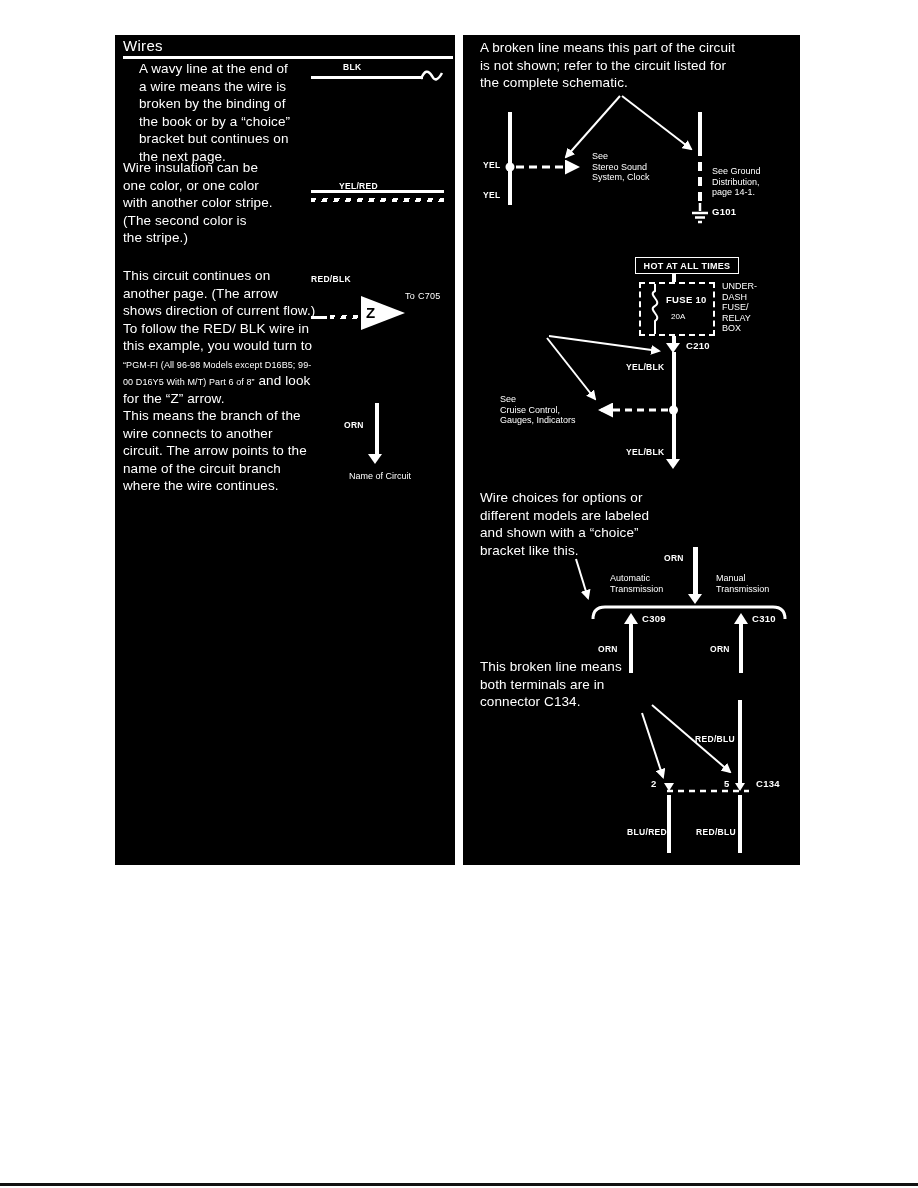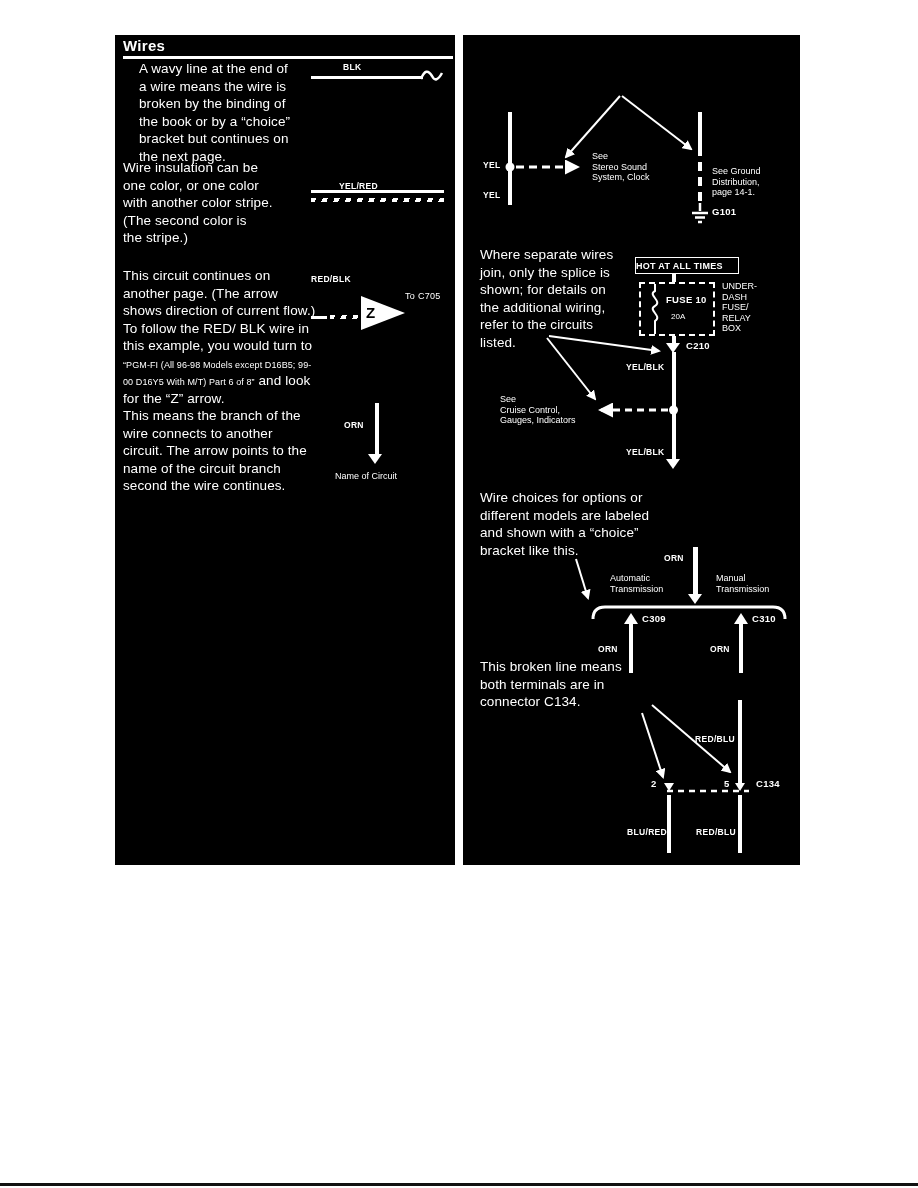--- a/index.html
+++ b/index.html
@@ -11,7 +11,7 @@
   .overlay { position:absolute; left:0; top:0; z-index:1; }
   .a { position:absolute; z-index:2; }
   .divider { background:#fff; left:340px; top:0; width:8px; height:830px; }
-  .title { font-size:15px; font-weight:bold; letter-spacing:.3px; }
+  .title { font-size:15px; font-weight:normal; letter-spacing:.3px; }
   .rule { height:2.5px; background:#fff; }
   .para { font-size:13.5px; line-height:17.5px; white-space:pre-line; letter-spacing:.1px; }
   .smalltxt { font-size:9px; line-height:11px; }

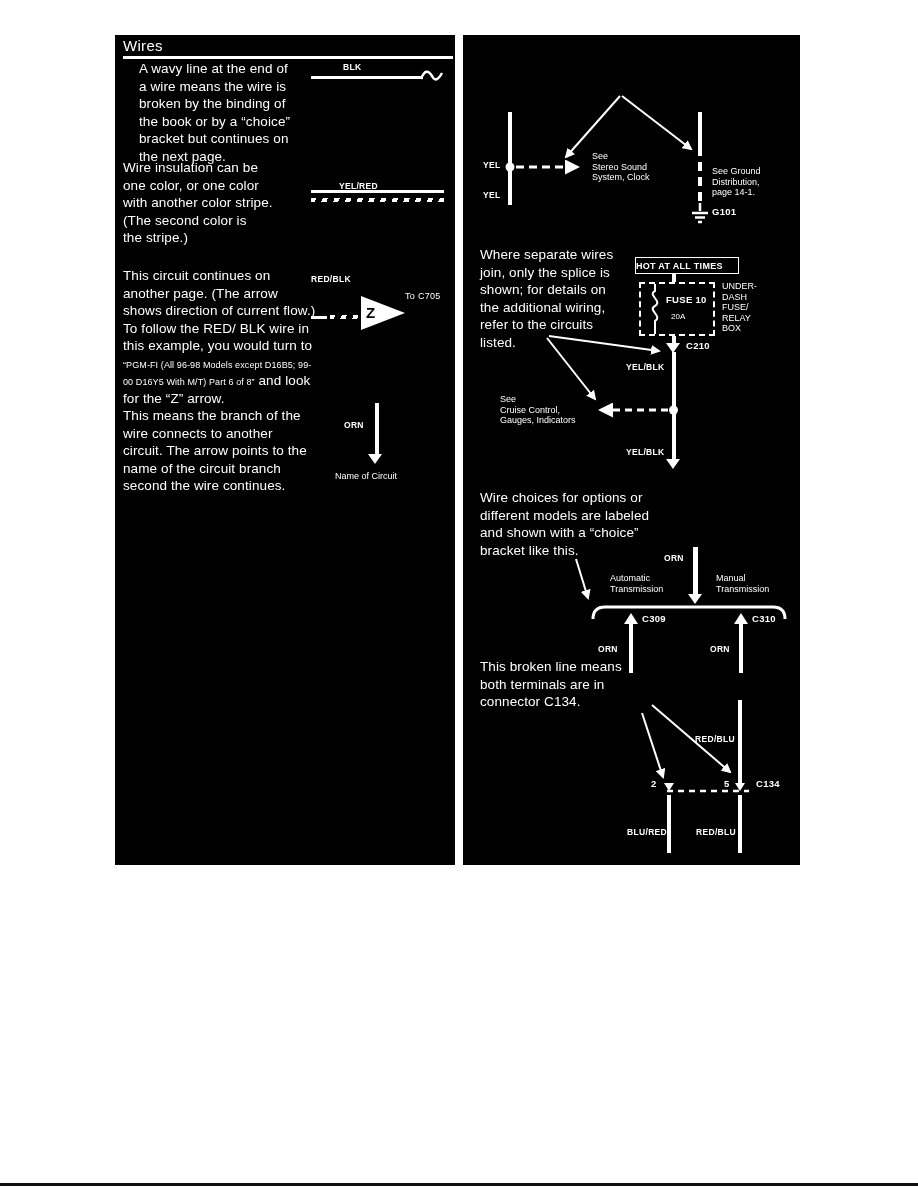--- a/index.html
+++ b/index.html
@@ -109,6 +109,9 @@
     <div class="a tri-down" style="left:253px;top:419px"></div>
     <div class="a note" style="left:220px;top:436px">Name of Circuit</div>
 
+    <p class="a para" style="left:365px;top:4px">A broken line means this part of the circuit
+is not shown; refer to the circuit listed for
+the complete schematic.</p>
     <div class="a wv" style="left:393px;top:77px;height:93px"></div>
     <div class="a lbl" style="left:368px;top:125px">YEL</div>
     <div class="a lbl" style="left:368px;top:155px">YEL</div>

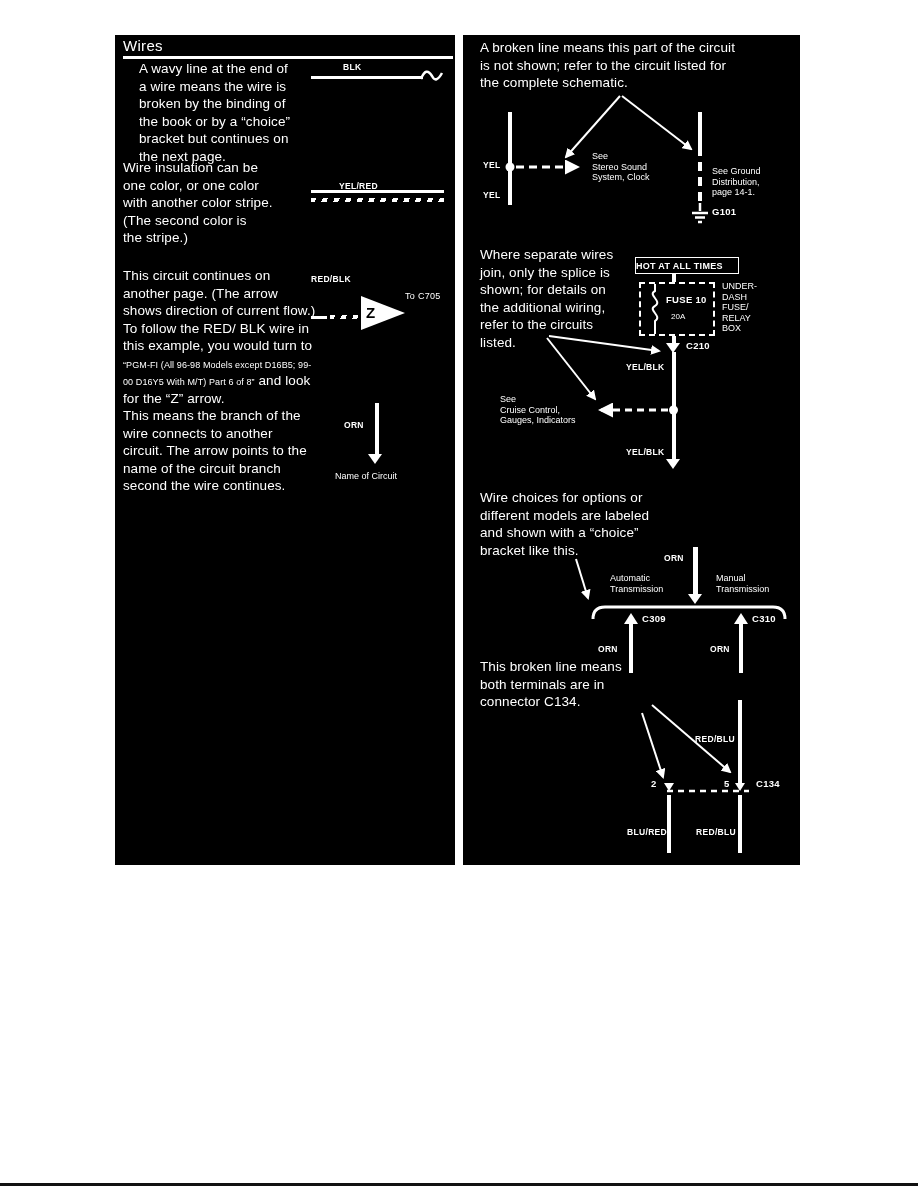--- a/index.html
+++ b/index.html
@@ -123,12 +123,6 @@
 page 14-1.</div>
     <div class="a lbl9" style="left:597px;top:171px">G101</div>
 
-    <p class="a para" style="left:365px;top:211px">Where separate wires
-join, only the splice is
-shown; for details on
-the additional wiring,
-refer to the circuits
-listed.</p>
     <div class="a box" style="left:520px;top:222px;width:104px;height:17px">
         <span class="boxlbl">HOT AT ALL TIMES</span>
       </div>

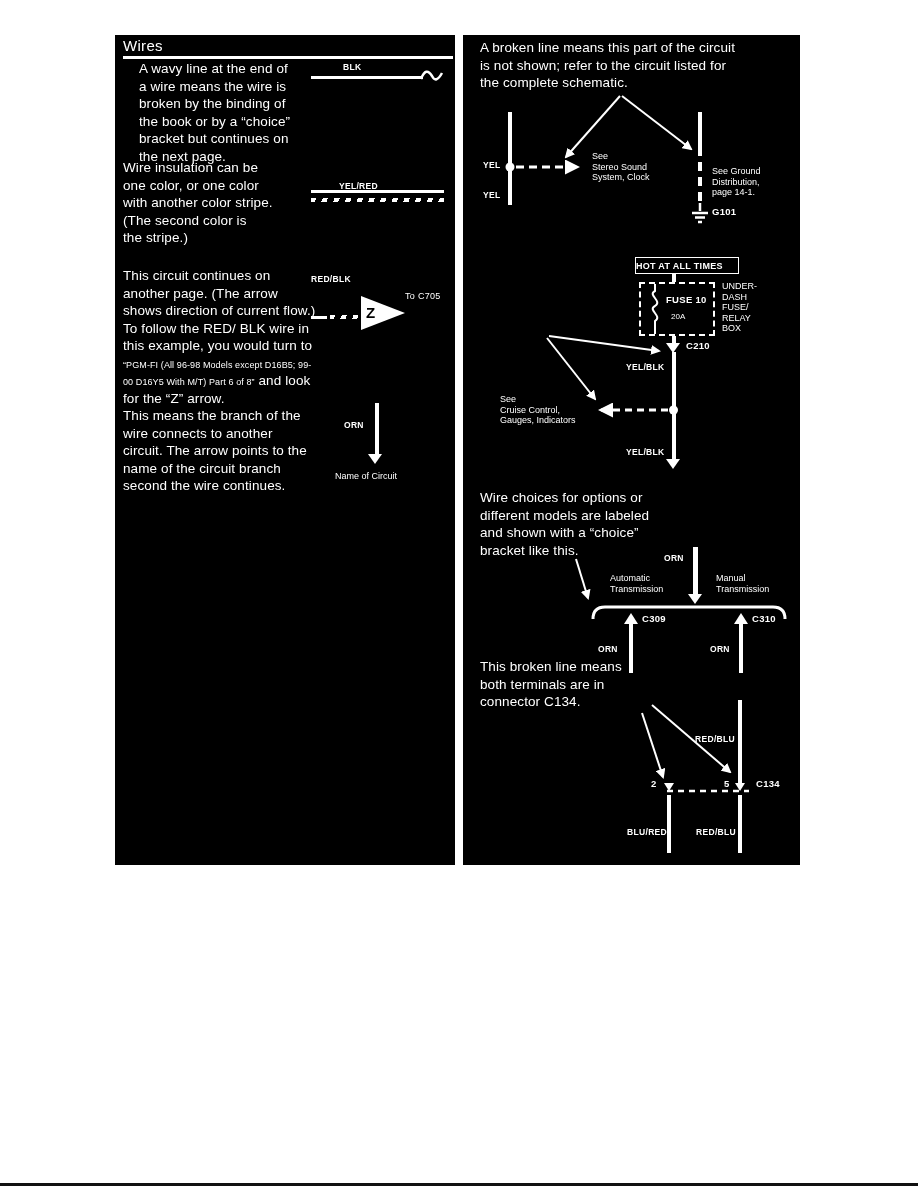--- a/index.html
+++ b/index.html
@@ -26,7 +26,7 @@
   .tri-down { width:0; height:0; border-left:7px solid transparent; border-right:7px solid transparent; border-top:10px solid #fff; }
   .tri-down.sm { border-left-width:5px; border-right-width:5px; border-top-width:8px; }
   .tri-up { width:0; height:0; border-left:7px solid transparent; border-right:7px solid transparent; border-bottom:11px solid #fff; }
-  .box { border:1.5px solid #fff; display:flex; align-items:center; }
+  .box { border:1.5px solid #fff; display:flex; align-items:center; justify-content:center; }
   .boxlbl { font-size:9px; font-weight:bold; letter-spacing:.3px; }
   .dbox { border:2px dashed #fff; }
   .zletter { color:#000; font-size:15px; font-weight:bold; z-index:3; }

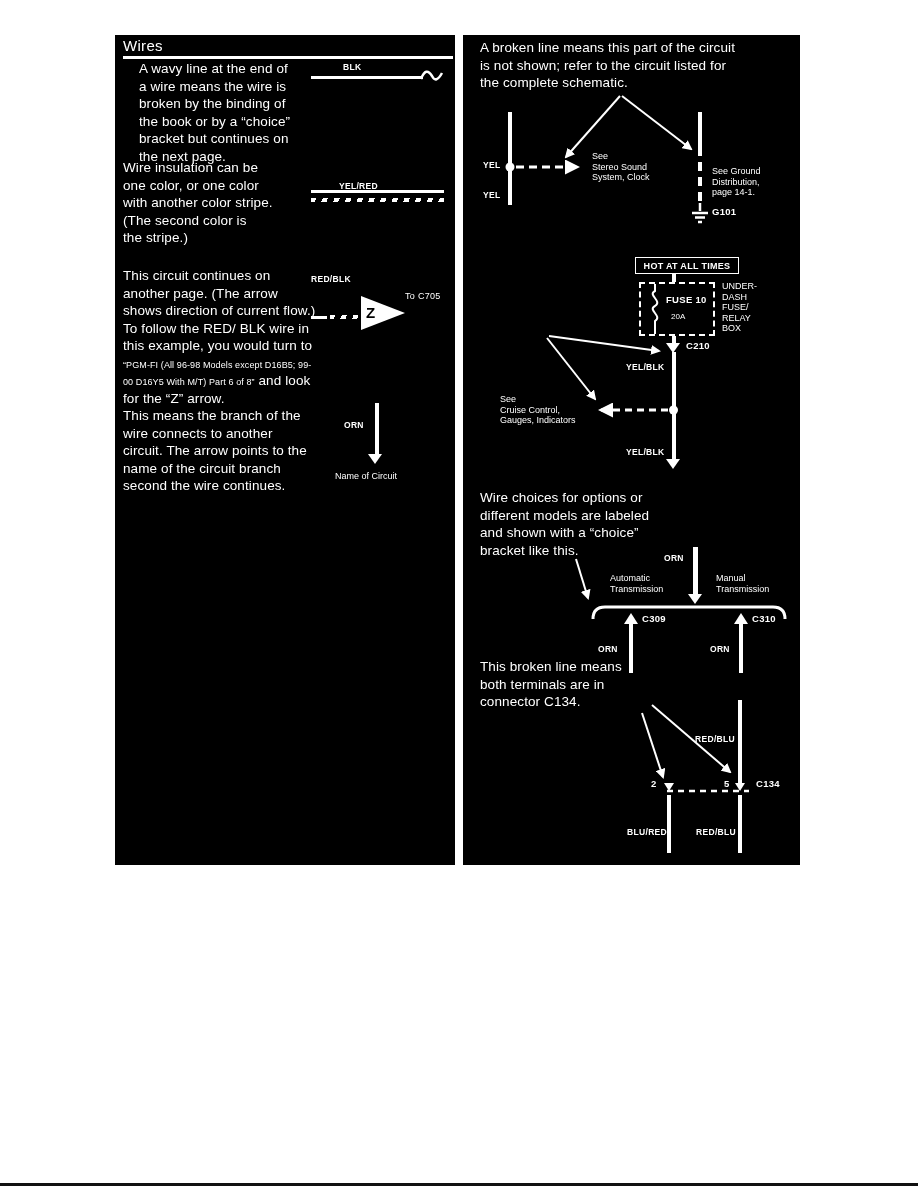--- a/index.html
+++ b/index.html
@@ -103,7 +103,7 @@
 wire connects to another
 circuit. The arrow points to the
 name of the circuit branch
-second the wire continues.</p>
+where the wire continues.</p>
     <div class="a lbl" style="left:229px;top:385px">ORN</div>
     <div class="a wv" style="left:260px;top:368px;width:4px;height:52px"></div>
     <div class="a tri-down" style="left:253px;top:419px"></div>

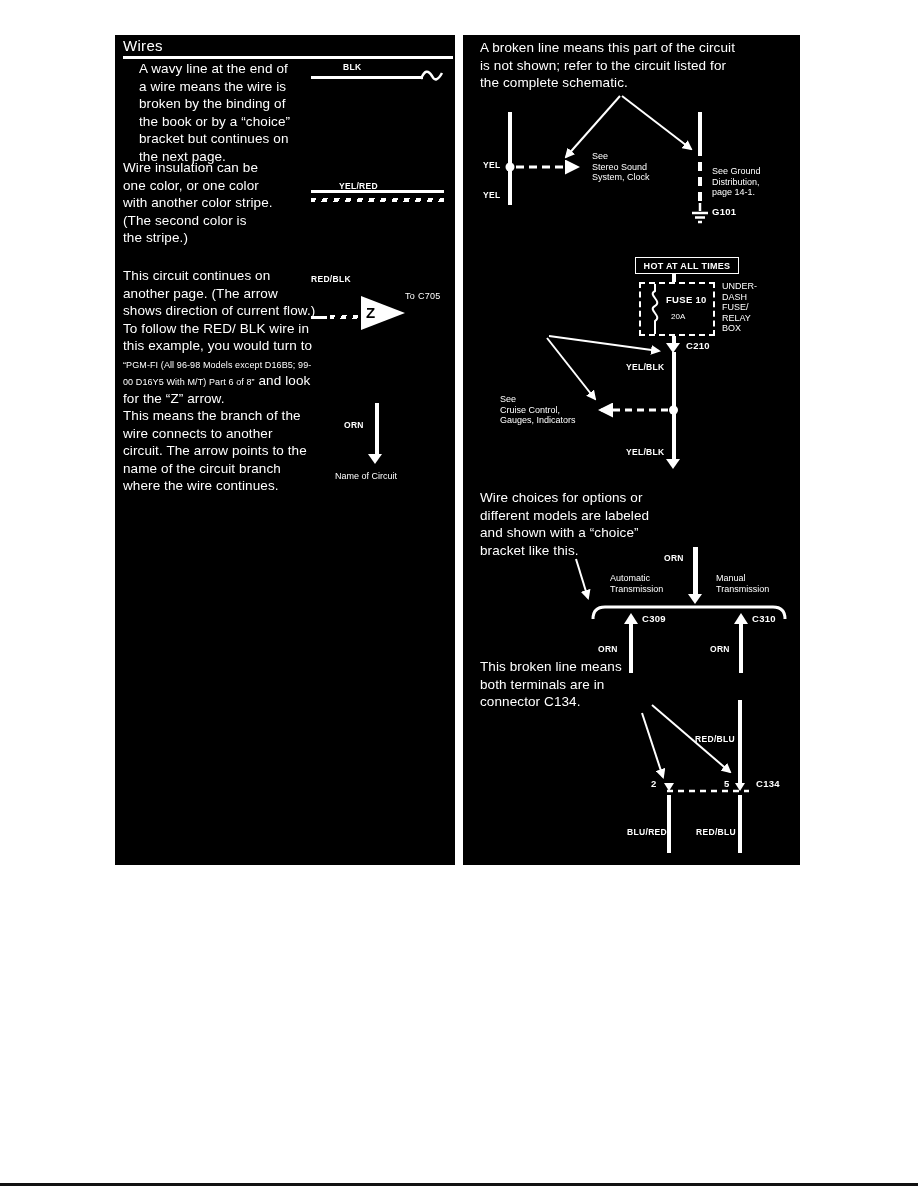--- a/index.html
+++ b/index.html
@@ -107,7 +107,7 @@
     <div class="a lbl" style="left:229px;top:385px">ORN</div>
     <div class="a wv" style="left:260px;top:368px;width:4px;height:52px"></div>
     <div class="a tri-down" style="left:253px;top:419px"></div>
-    <div class="a note" style="left:220px;top:436px">Name of Circuit</div>
+    <div class="a note" style="left:234px;top:436px">Name of Circuit</div>
 
     <p class="a para" style="left:365px;top:4px">A broken line means this part of the circuit
 is not shown; refer to the circuit listed for

